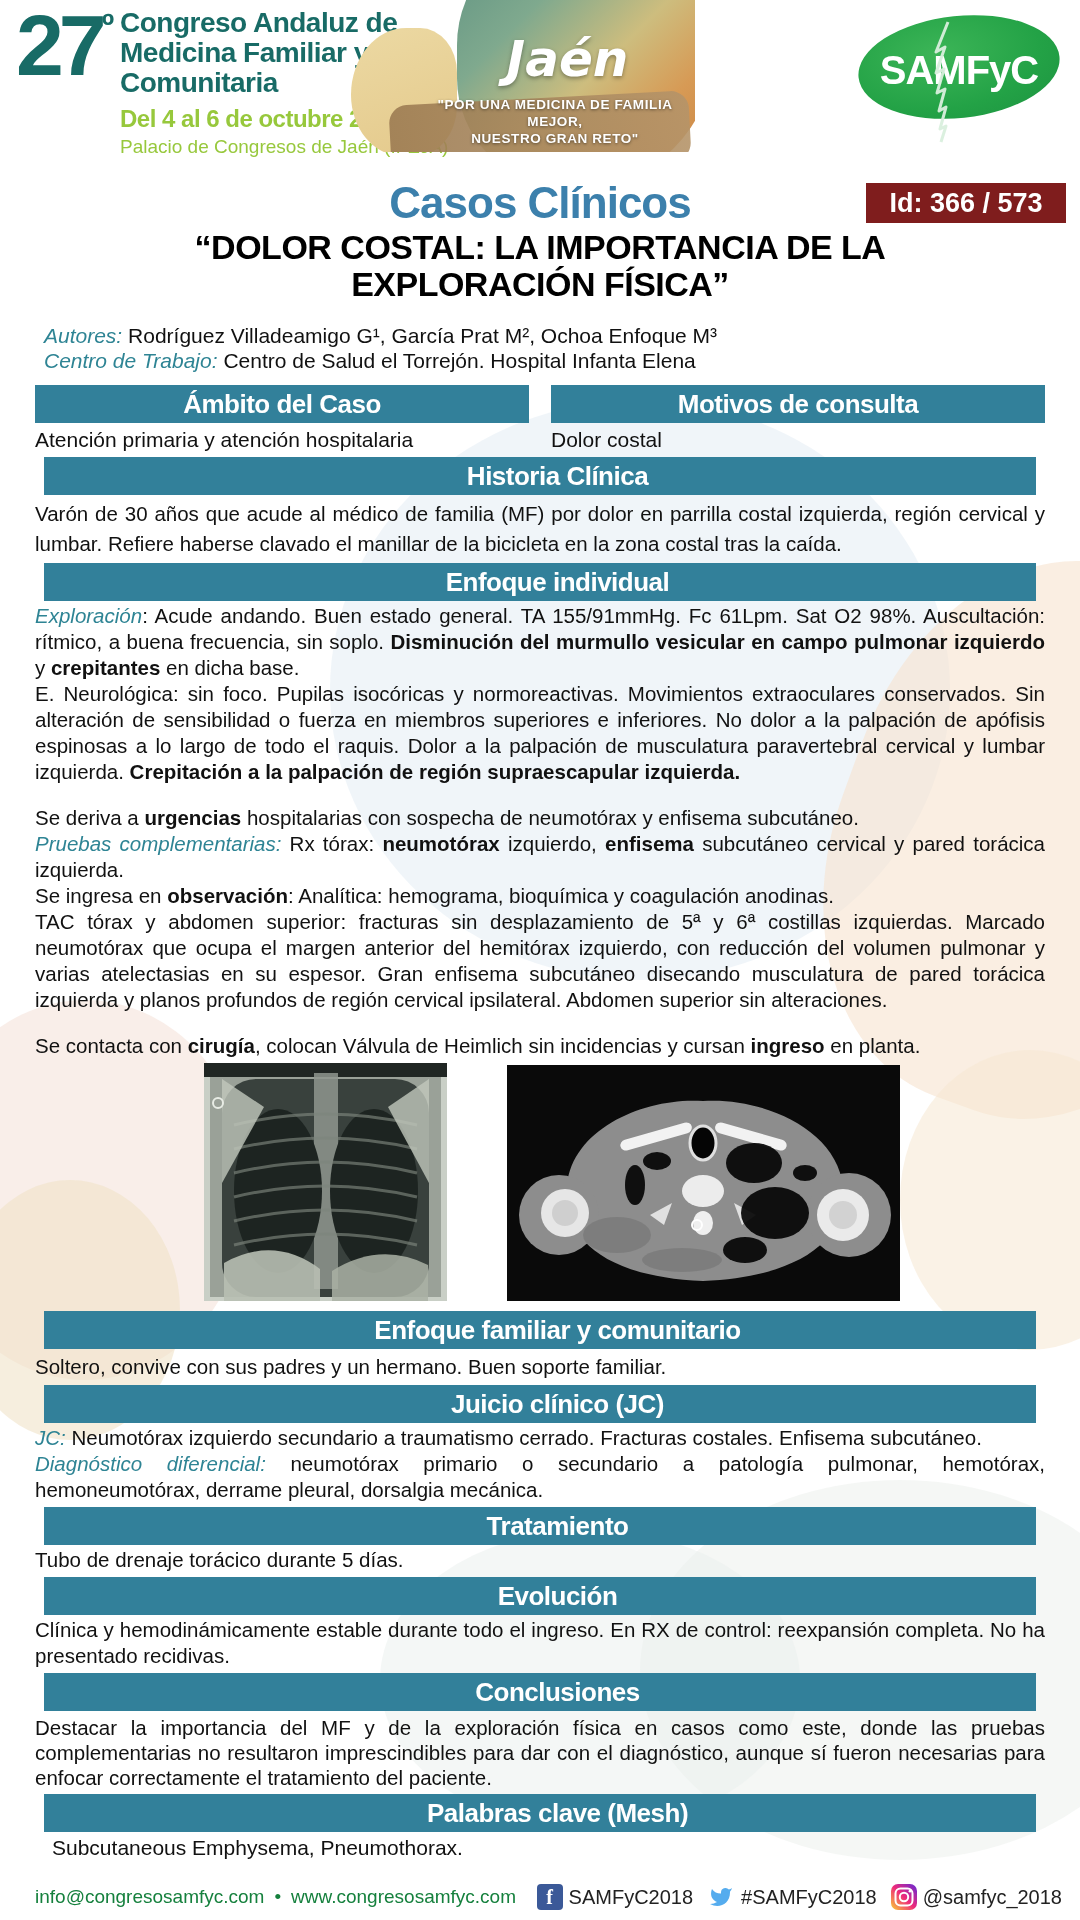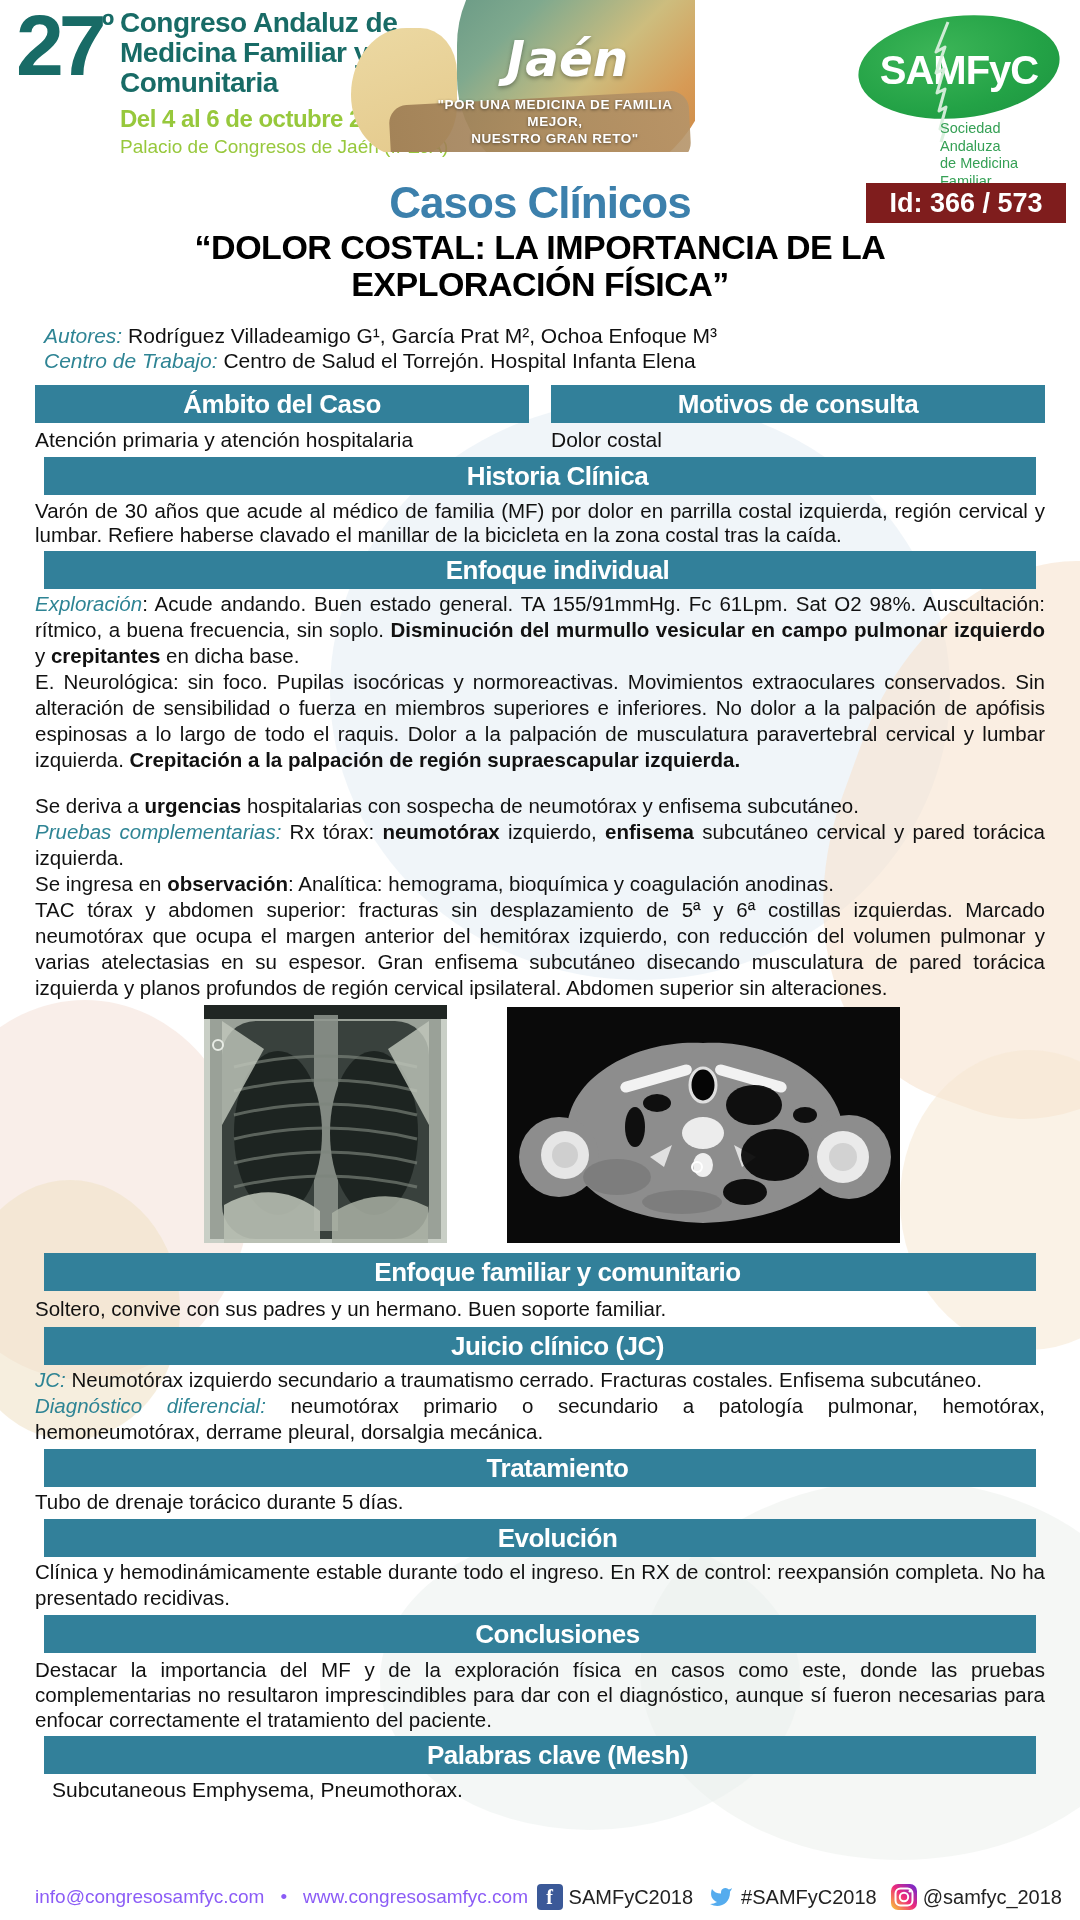--- a/index.html
+++ b/index.html
@@ -138,11 +138,6 @@
         <svg class="samfyc-pen" width="240" height="140" viewBox="0 0 240 140">
           <path d="M128,10 l-12,30 l9,-5 l-9,26 l8,-4 l-7,24 l8,-4 l-6,22 l7,-4 l-6,22 l6,-3 l-5,16" fill="none" stroke="#d9efdd" stroke-width="3" stroke-linejoin="round" opacity="0.95"></path>
         </svg>
-        <div class="samfyc-sub">
-          <div class="samfyc-sub-line">Sociedad Andaluza</div>
-          <div class="samfyc-sub-line">de Medicina Familiar</div>
-          <div class="samfyc-sub-line">y Comunitaria</div>
-        </div>
       </div>
     </div>
 

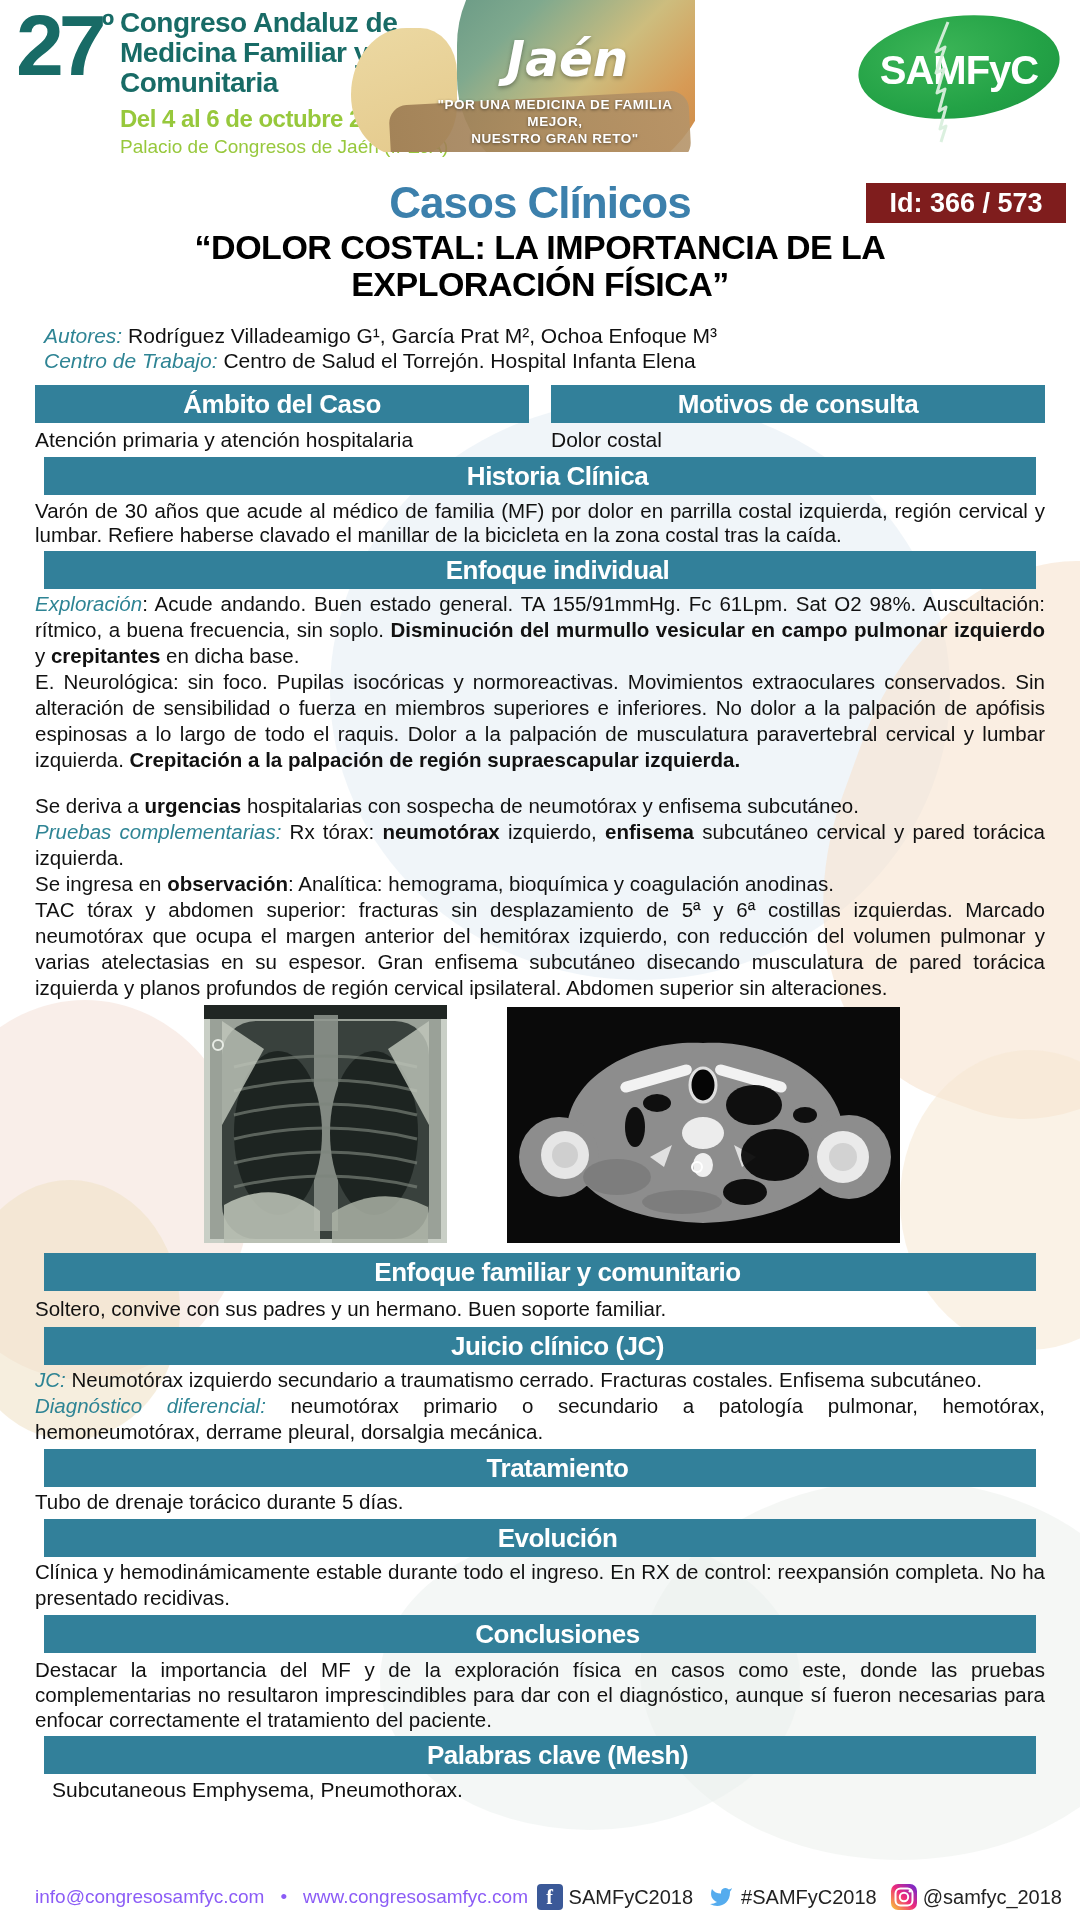--- a/index.html
+++ b/index.html
@@ -72,7 +72,7 @@
   .values-row{flex:none;display:flex;gap:22px;margin:3px 35px 0;font-size:21px;line-height:27px;justify-content:space-between;}
   .values-row>div{flex:1;}
 
-  .text{flex:none;margin:4px 35px 0;font-size:20.5px;line-height:24px;text-align:justify;}
+  .text{flex:none;margin:4px 35px 0;font-size:20.5px;line-height:30px;text-align:justify;}
   .text p{margin:0;}
   .tight{line-height:26px;margin-top:2px;}
   .tight p{line-height:26px;}

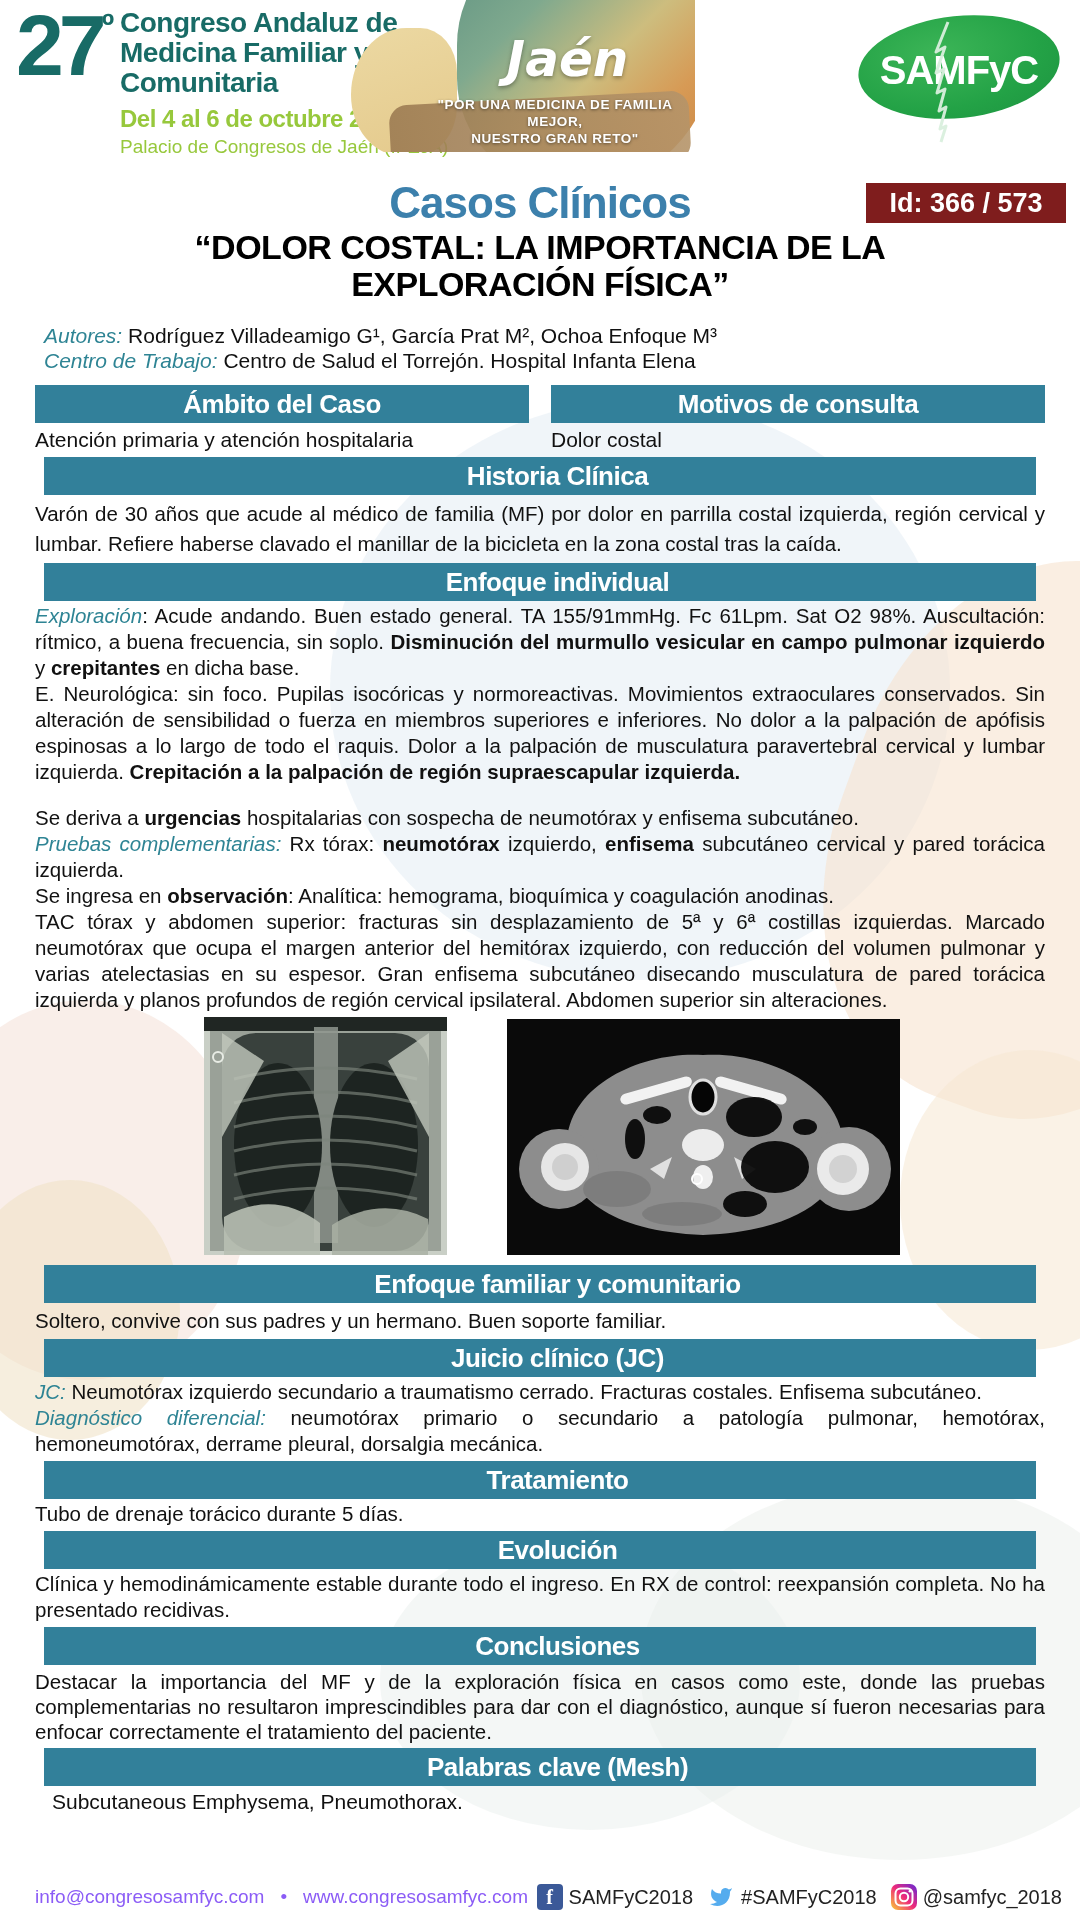--- a/index.html
+++ b/index.html
@@ -172,6 +172,7 @@
       <p><span style="font-style: italic; color: rgb(46, 132, 148);">Pruebas complementarias:</span><span> Rx tórax: </span><span style="font-weight: bold;">neumotórax</span><span> izquierdo, </span><span style="font-weight: bold;">enfisema</span><span> subcutáneo cervical y pared torácica izquierda.</span></p>
       <p><span>Se ingresa en </span><span style="font-weight: bold;">observación</span><span>: Analítica: hemograma, bioquímica y coagulación anodinas.</span></p>
       <p><span>TAC tórax y abdomen superior: fracturas sin desplazamiento de 5ª y 6ª costillas izquierdas. Marcado neumotórax que ocupa el margen anterior del hemitórax izquierdo, con reducción del volumen pulmonar y varias atelectasias en su espesor. Gran enfisema subcutáneo disecando musculatura de pared torácica izquierda y planos profundos de región cervical ipsilateral. Abdomen superior sin alteraciones.</span></p>
+      <p class="para-gap"><span>Se contacta con </span><span style="font-weight: bold;">cirugía</span><span>, colocan Válvula de Heimlich sin incidencias y cursan </span><span style="font-weight: bold;">ingreso</span><span> en planta.</span></p>
     </div>
 
     <div class="images">

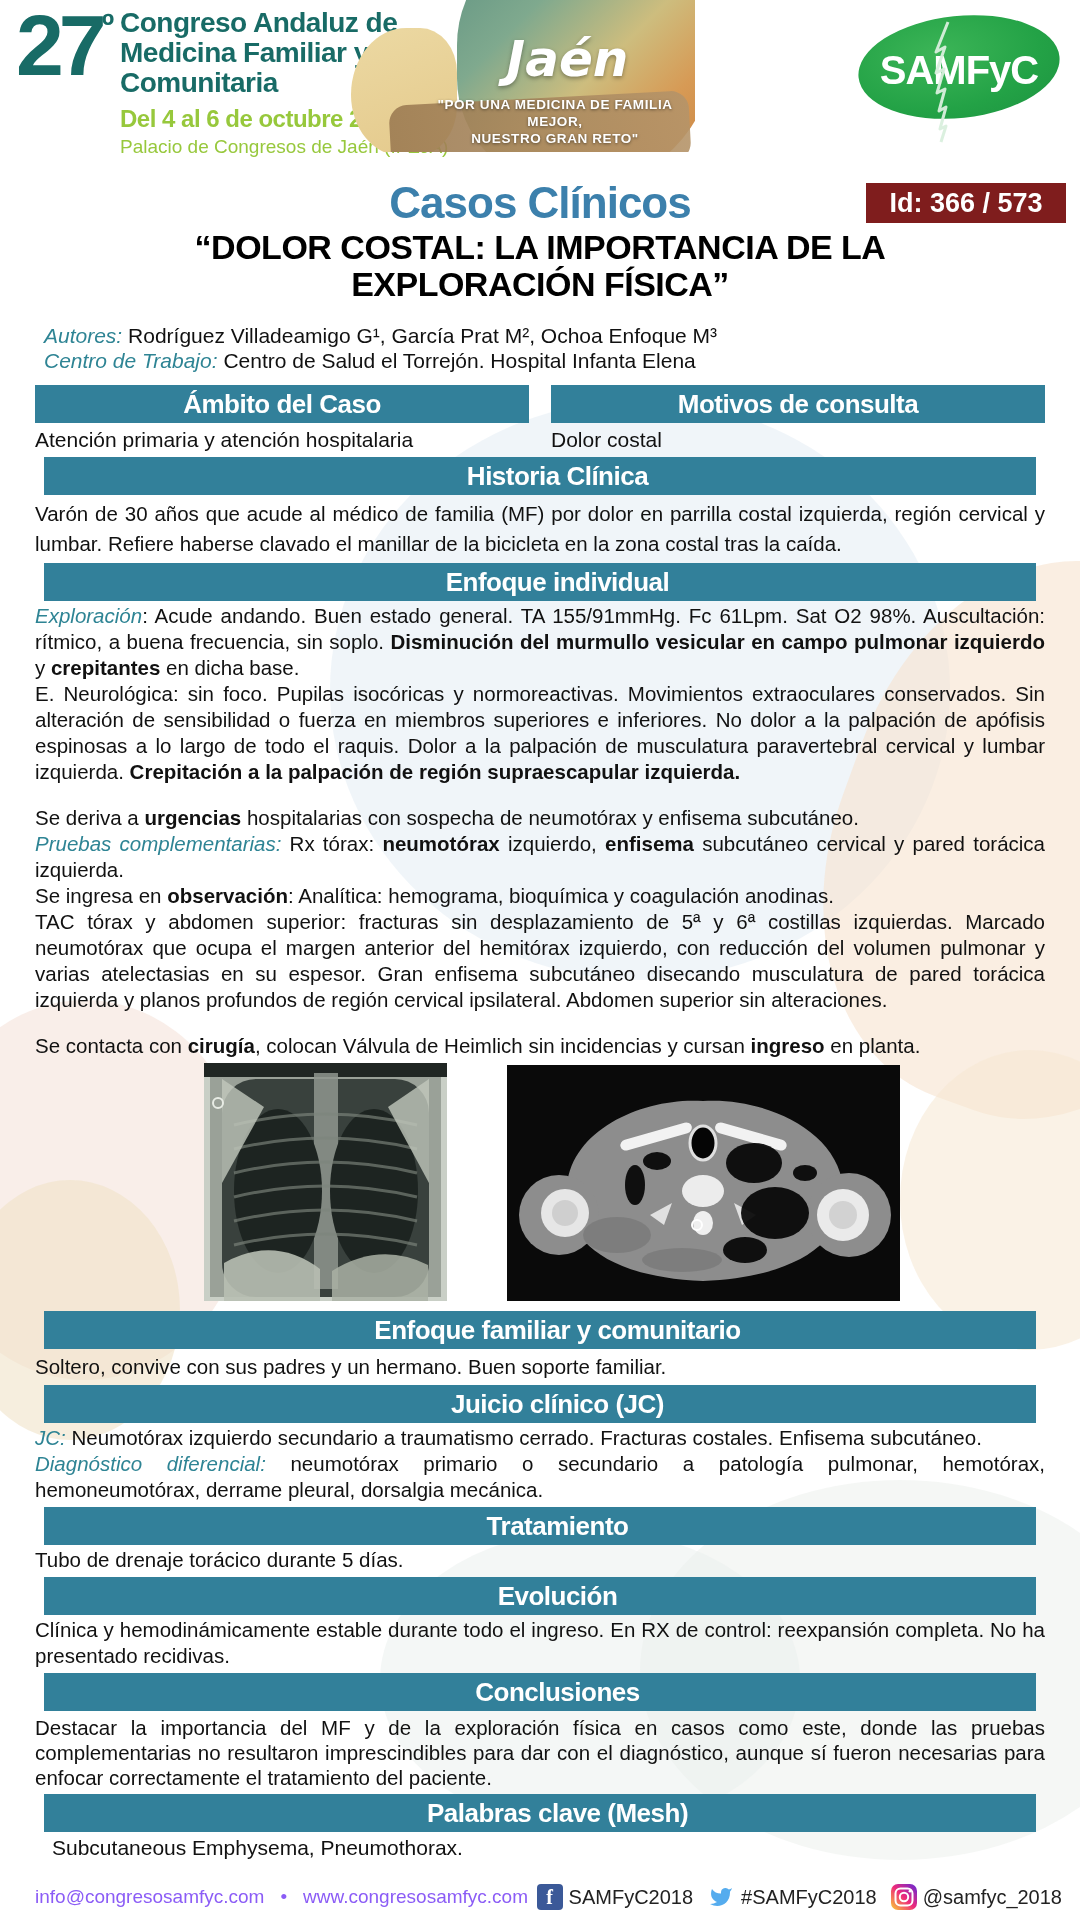--- a/index.html
+++ b/index.html
@@ -89,7 +89,7 @@
   
   .footer{margin-top:auto;flex:none;display:flex;justify-content:space-between;align-items:center;
      padding:0 18px 10px 35px;}
-  .footer-left{font-size:19px;color:#8b5cf6;display:flex;gap:16px;align-items:center;}
+  .footer-left{font-size:19px;color:#15803d;display:flex;gap:10px;align-items:center;}
   .footer-right{display:flex;align-items:center;gap:14px;}
   .social{display:flex;align-items:center;gap:6px;font-size:20px;color:#222;}
   .fb-icon{width:26px;height:26px;background:#3B5998;border-radius:4px;color:#fff;font-weight:bold;

